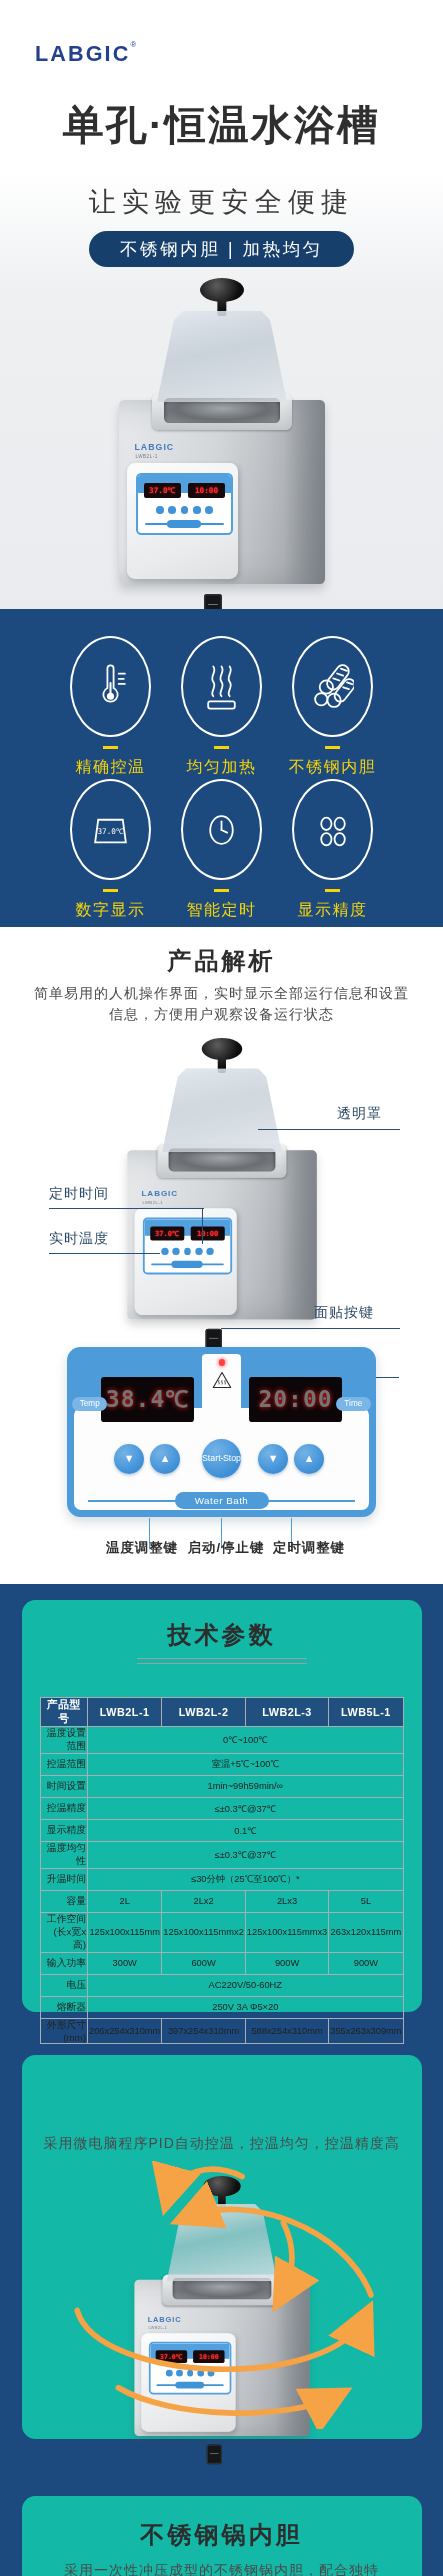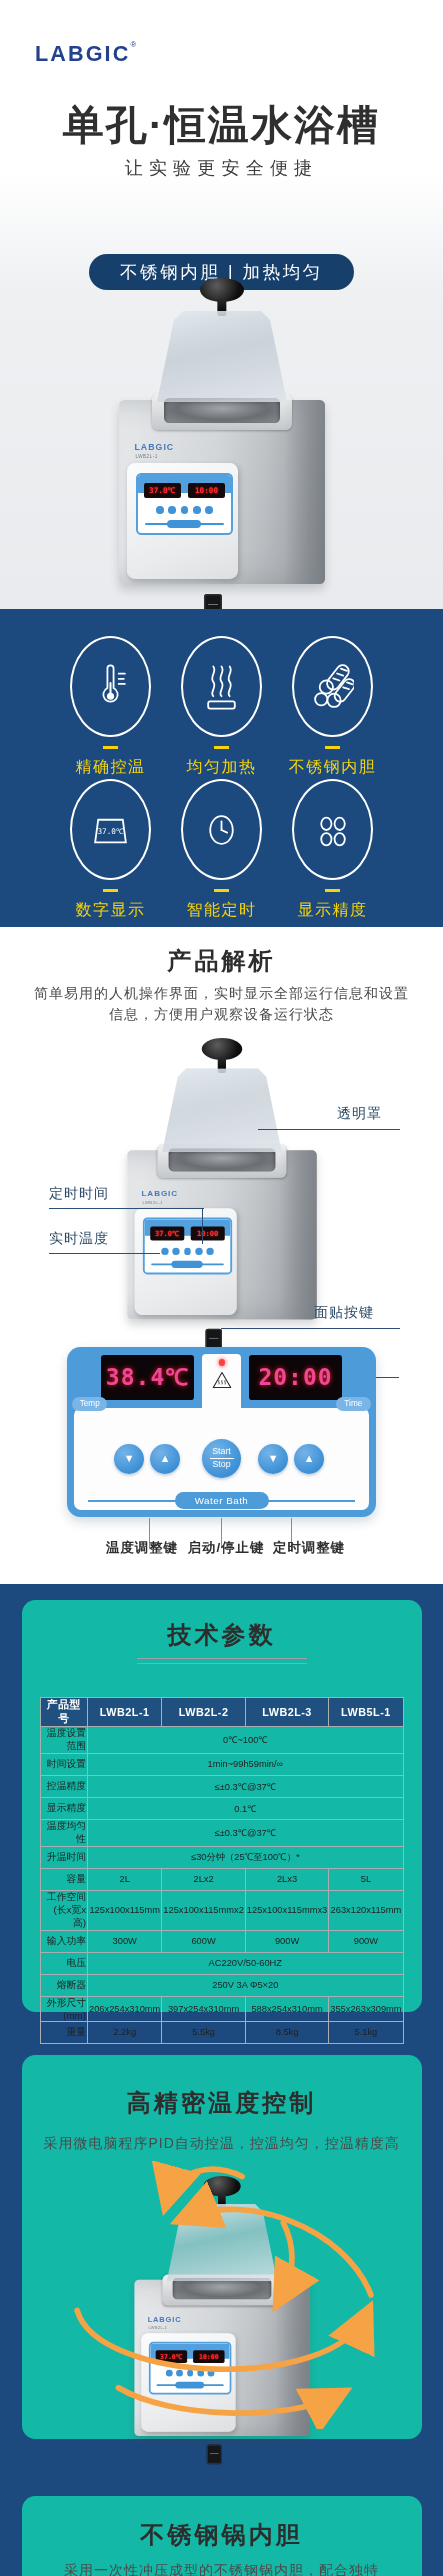--- a/index.html
+++ b/index.html
@@ -13,7 +13,7 @@
   .logo{position:absolute;left:35px;top:40px;font-size:21.6px;font-weight:800;color:#24418e;letter-spacing:2.1px;}
   .logo sup{font-size:7.7px;font-weight:400;vertical-align:14.4px;}
   .hero-title{position:absolute;top:98px;font-size:41px;font-weight:800;color:#2f2f2f;letter-spacing:2.1px;}
-  .hero-sub{position:absolute;top:156px;font-size:18px;color:#3c3c3c;letter-spacing:6.2px;}
+  .hero-sub{position:absolute;top:184px;font-size:27px;color:#3c3c3c;letter-spacing:6.2px;}
   .hero-badge{position:absolute;left:89px;top:231px;width:265px;height:36px;border-radius:18.5px;background:#173f6c;
     color:#fff;font-size:17.5px;letter-spacing:2.6px;text-align:center;line-height:36px;margin-top:23px;}
 

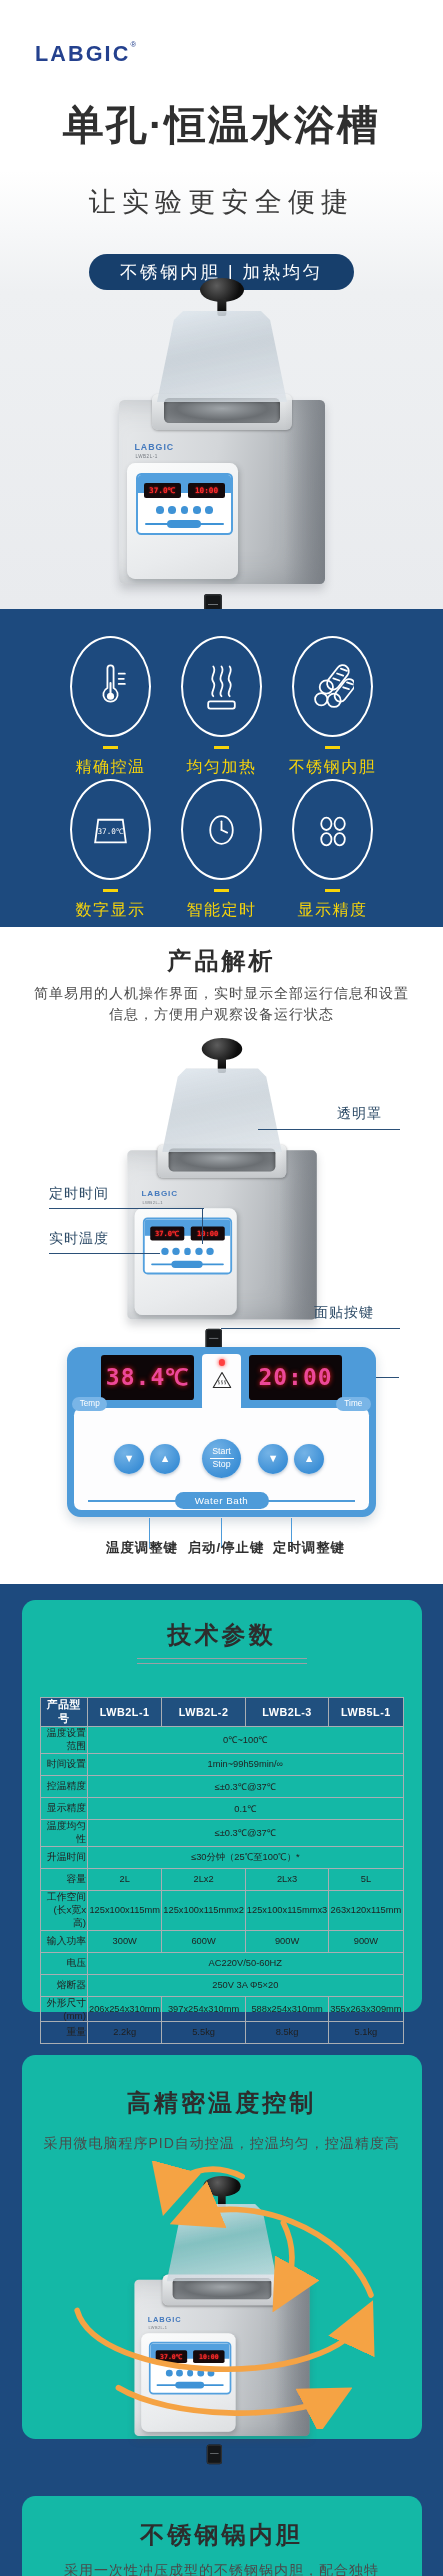--- a/index.html
+++ b/index.html
@@ -15,7 +15,7 @@
   .hero-title{position:absolute;top:98px;font-size:41px;font-weight:800;color:#2f2f2f;letter-spacing:2.1px;}
   .hero-sub{position:absolute;top:184px;font-size:27px;color:#3c3c3c;letter-spacing:6.2px;}
   .hero-badge{position:absolute;left:89px;top:231px;width:265px;height:36px;border-radius:18.5px;background:#173f6c;
-    color:#fff;font-size:17.5px;letter-spacing:2.6px;text-align:center;line-height:36px;margin-top:23px;}
+    color:#fff;font-size:17.5px;letter-spacing:2.6px;text-align:center;line-height:36px;}
 
   
   .device{position:absolute;width:222px;height:309px;}

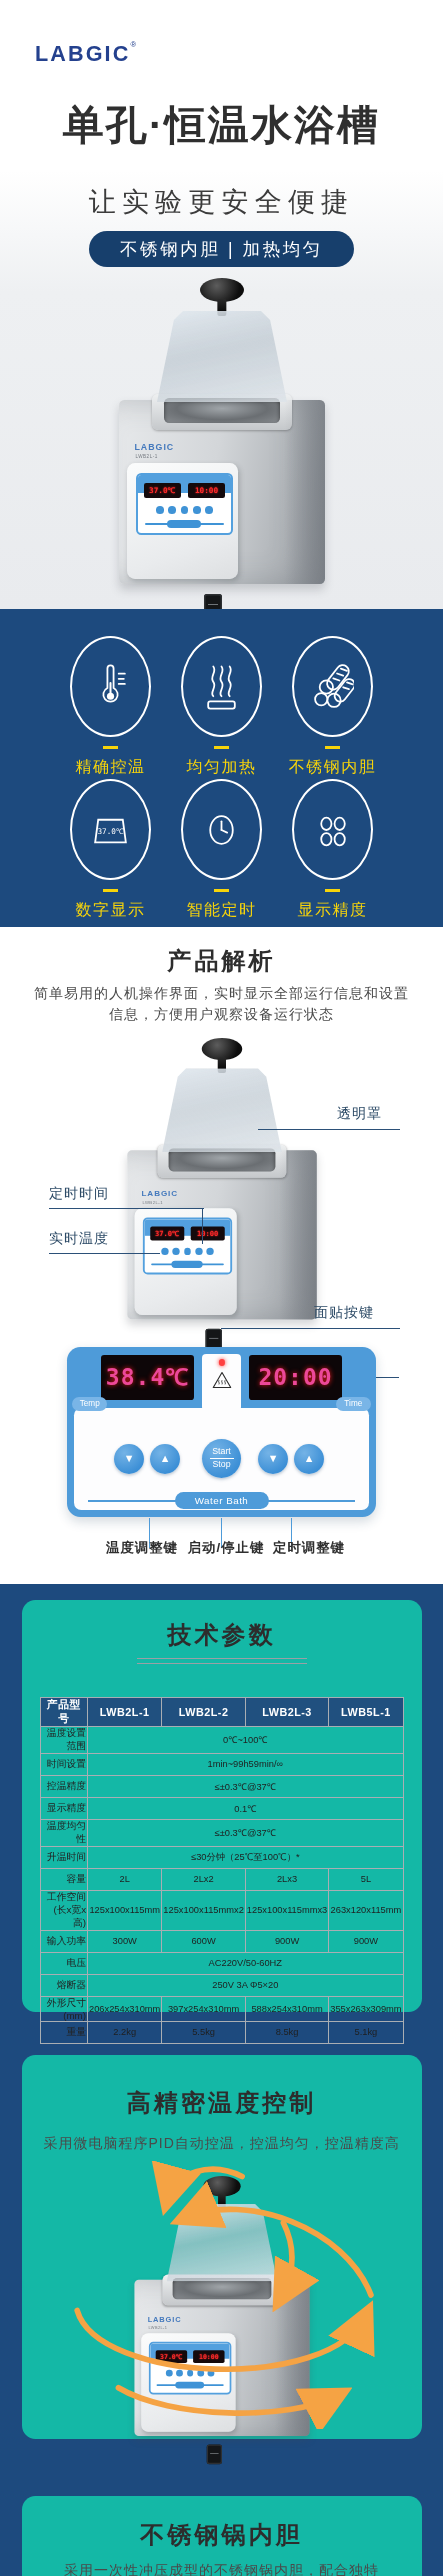--- a/index.html
+++ b/index.html
@@ -76,7 +76,7 @@
     box-shadow:0 4.1px 10.3px rgba(30,60,90,.18);}
   .panel-inner{position:absolute;left:7.2px;right:7.2px;top:61px;bottom:7.2px;background:#fdfdfe;border-radius:7.2px;}
   .p-gap{position:absolute;left:135px;top:7.2px;width:39px;height:57px;background:#fdfdfe;border-radius:4.1px;}
-  .led-big{position:absolute;top:8px;width:93px;height:45px;background:#0d0608;border-radius:3.1px;color:#ec4899;
+  .led-big{position:absolute;top:30px;width:93px;height:45px;background:#0d0608;border-radius:3.1px;color:#737373;
     font-family:"DejaVu Sans Mono",monospace;font-weight:bold;font-size:23px;line-height:45px;text-align:center;
     letter-spacing:1px;text-shadow:0 0 5.2px rgba(255,30,30,.9);}
   .led-big.temp{left:34px}.led-big.time{left:182px}

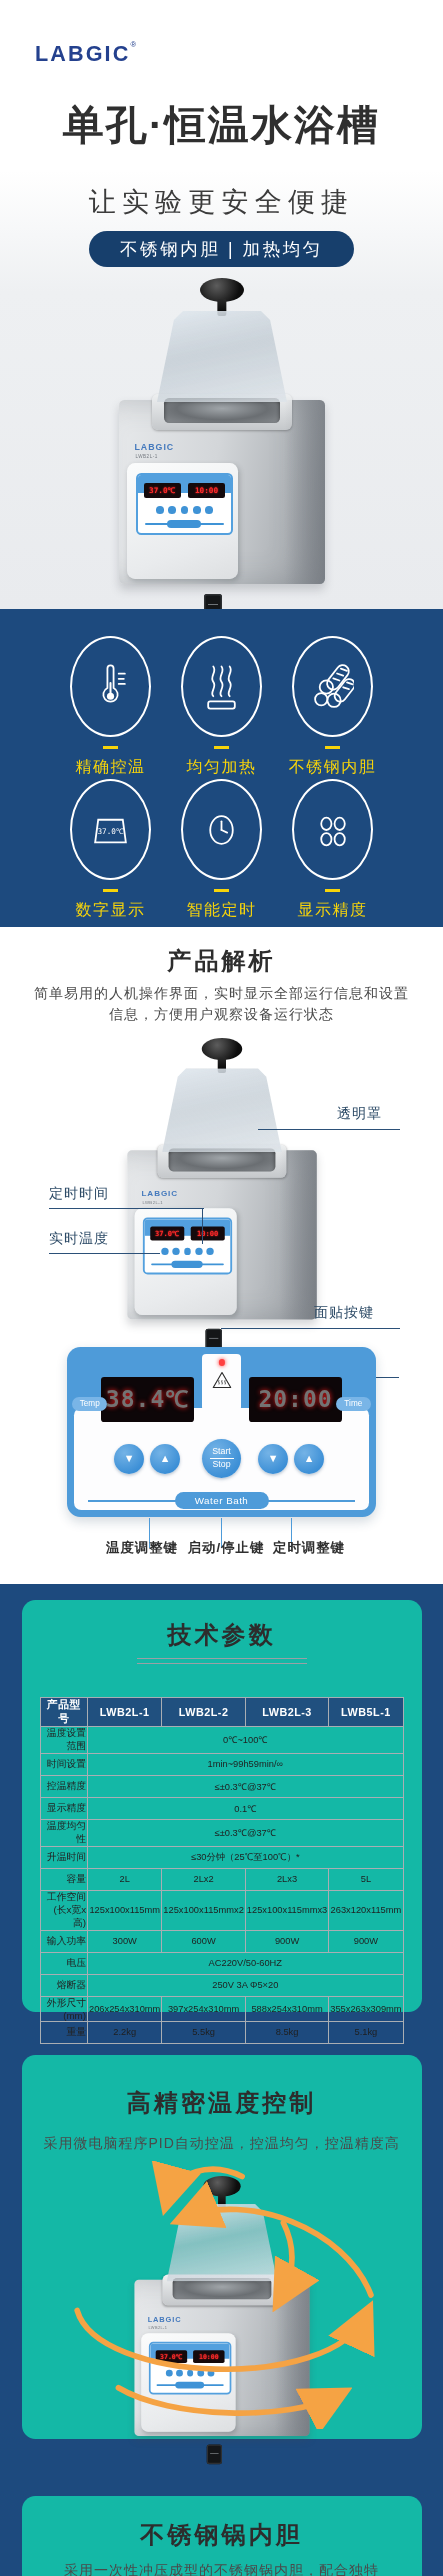--- a/index.html
+++ b/index.html
@@ -91,7 +91,7 @@
     box-shadow:0 1.5px 3.1px rgba(30,70,110,.3);}
   .p-start{position:absolute;left:135px;top:92px;width:39px;height:39px;border-radius:50%;color:#fff;
     background:radial-gradient(circle at 35% 30%,#74b3e6,#3c8fd6 72%);box-shadow:0 1.5px 3.1px rgba(30,70,110,.3);
-    display:flex;flex-direction:column;align-items:center;justify-content:center;font-size:8.8px;line-height:9.8px;}
+    display:flex;align-items:center;justify-content:center;font-size:8.8px;line-height:9.8px;}
   .p-start .bar{width:24px;height:0.5px;background:#fff;margin:1px 0;}
   .p-wline{position:absolute;left:20.6px;right:20.6px;top:153px;height:1.5px;background:#4e9bd9;}
   .p-wpill{position:absolute;left:50%;top:145px;transform:translateX(-50%);width:94px;height:17px;border-radius:8.8px;

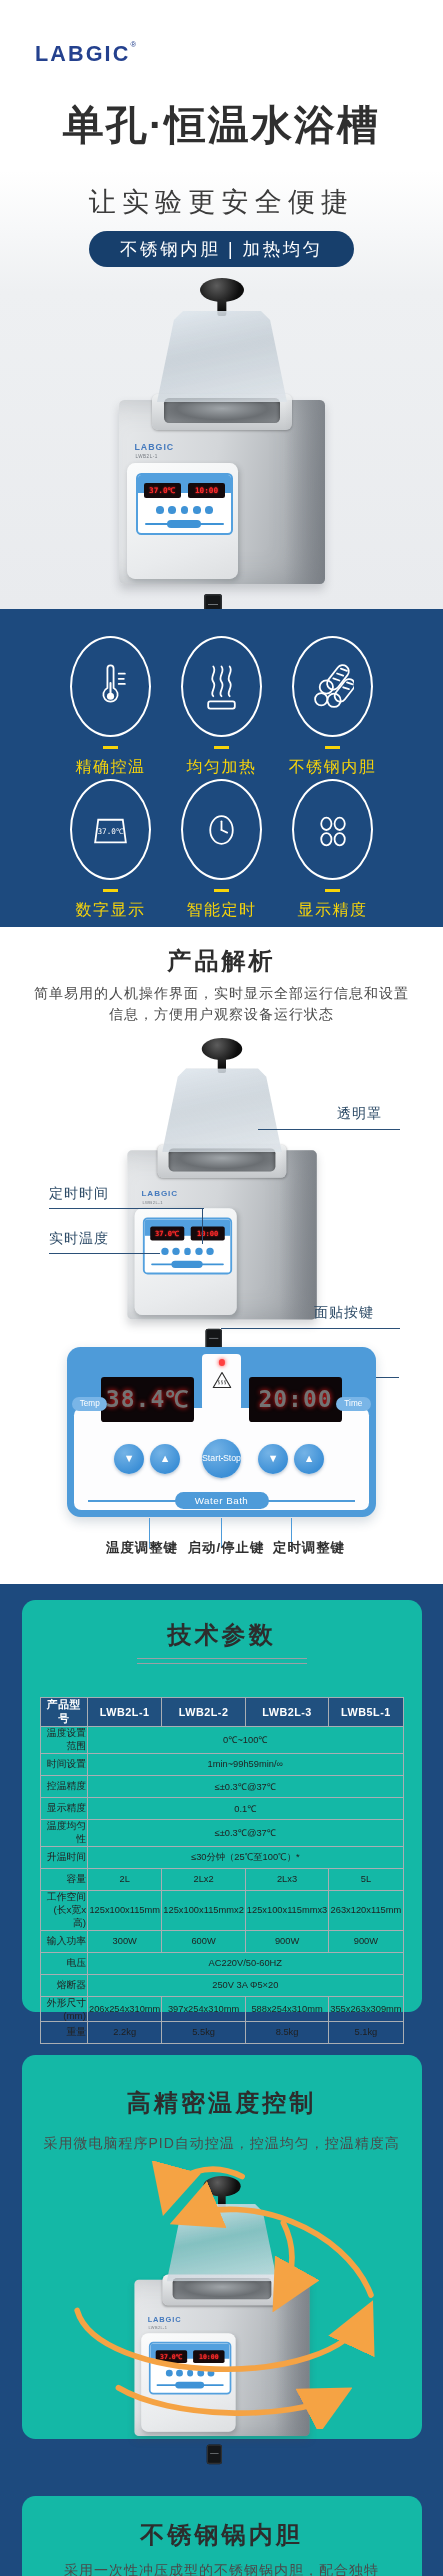--- a/index.html
+++ b/index.html
@@ -349,6 +349,10 @@
               <td colspan="4">0℃~100℃</td>
             </tr>
           <tr>
+              <td class="lbl">控温范围</td>
+              <td colspan="4">室温+5℃~100℃</td>
+            </tr>
+          <tr>
               <td class="lbl">时间设置</td>
               <td colspan="4">1min~99h59min/∞</td>
             </tr>

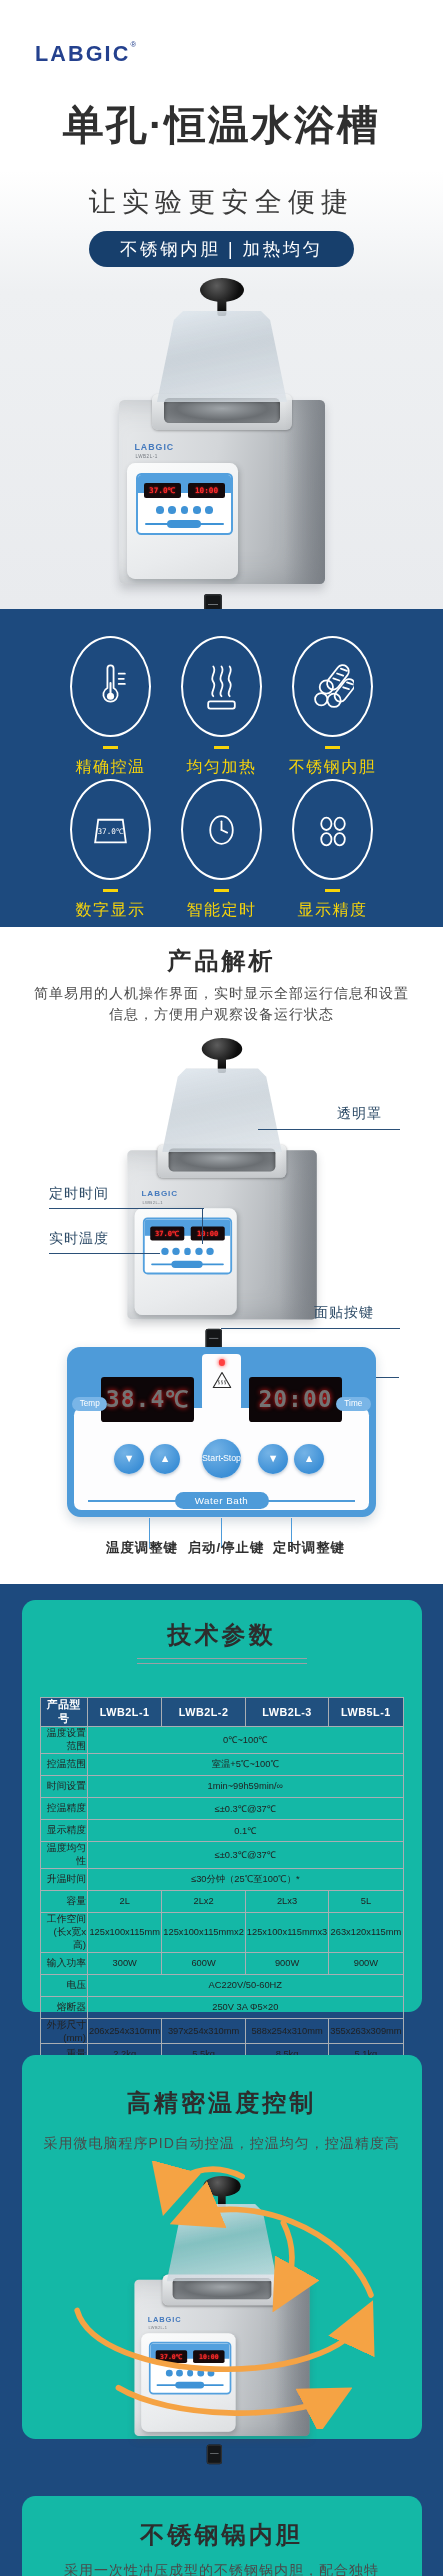--- a/index.html
+++ b/index.html
@@ -408,13 +408,6 @@
               <td>588x254x310mm</td>
               <td>355x263x309mm</td>
             </tr>
-          <tr>
-              <td class="lbl">重量</td>
-              <td>2.2kg</td>
-              <td>5.5kg</td>
-              <td>8.5kg</td>
-              <td>5.1kg</td>
-            </tr>
         </tbody>
       </table>
     </div>

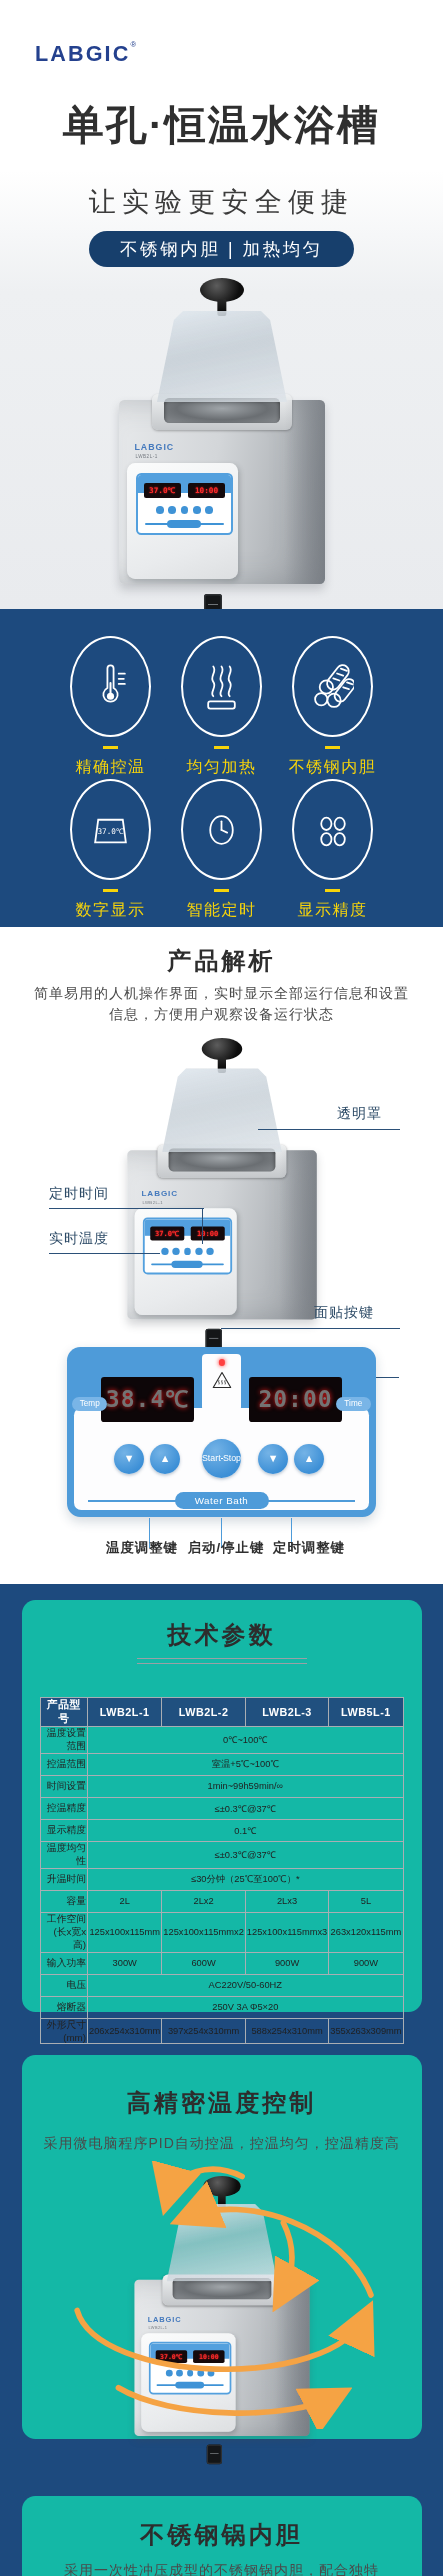--- a/index.html
+++ b/index.html
@@ -413,7 +413,6 @@
     </div>
 
     <div class="card" style="top:471px;height:384px;">
-      <div class="sec-h ctr abs" style="top:32px;">高精密温度控制</div>
       <div class="sec-p ctr abs" style="top:80px;">采用微电脑程序PID自动控温，控温均匀，控温精度高</div>
 
       <div class="device prec-device">

